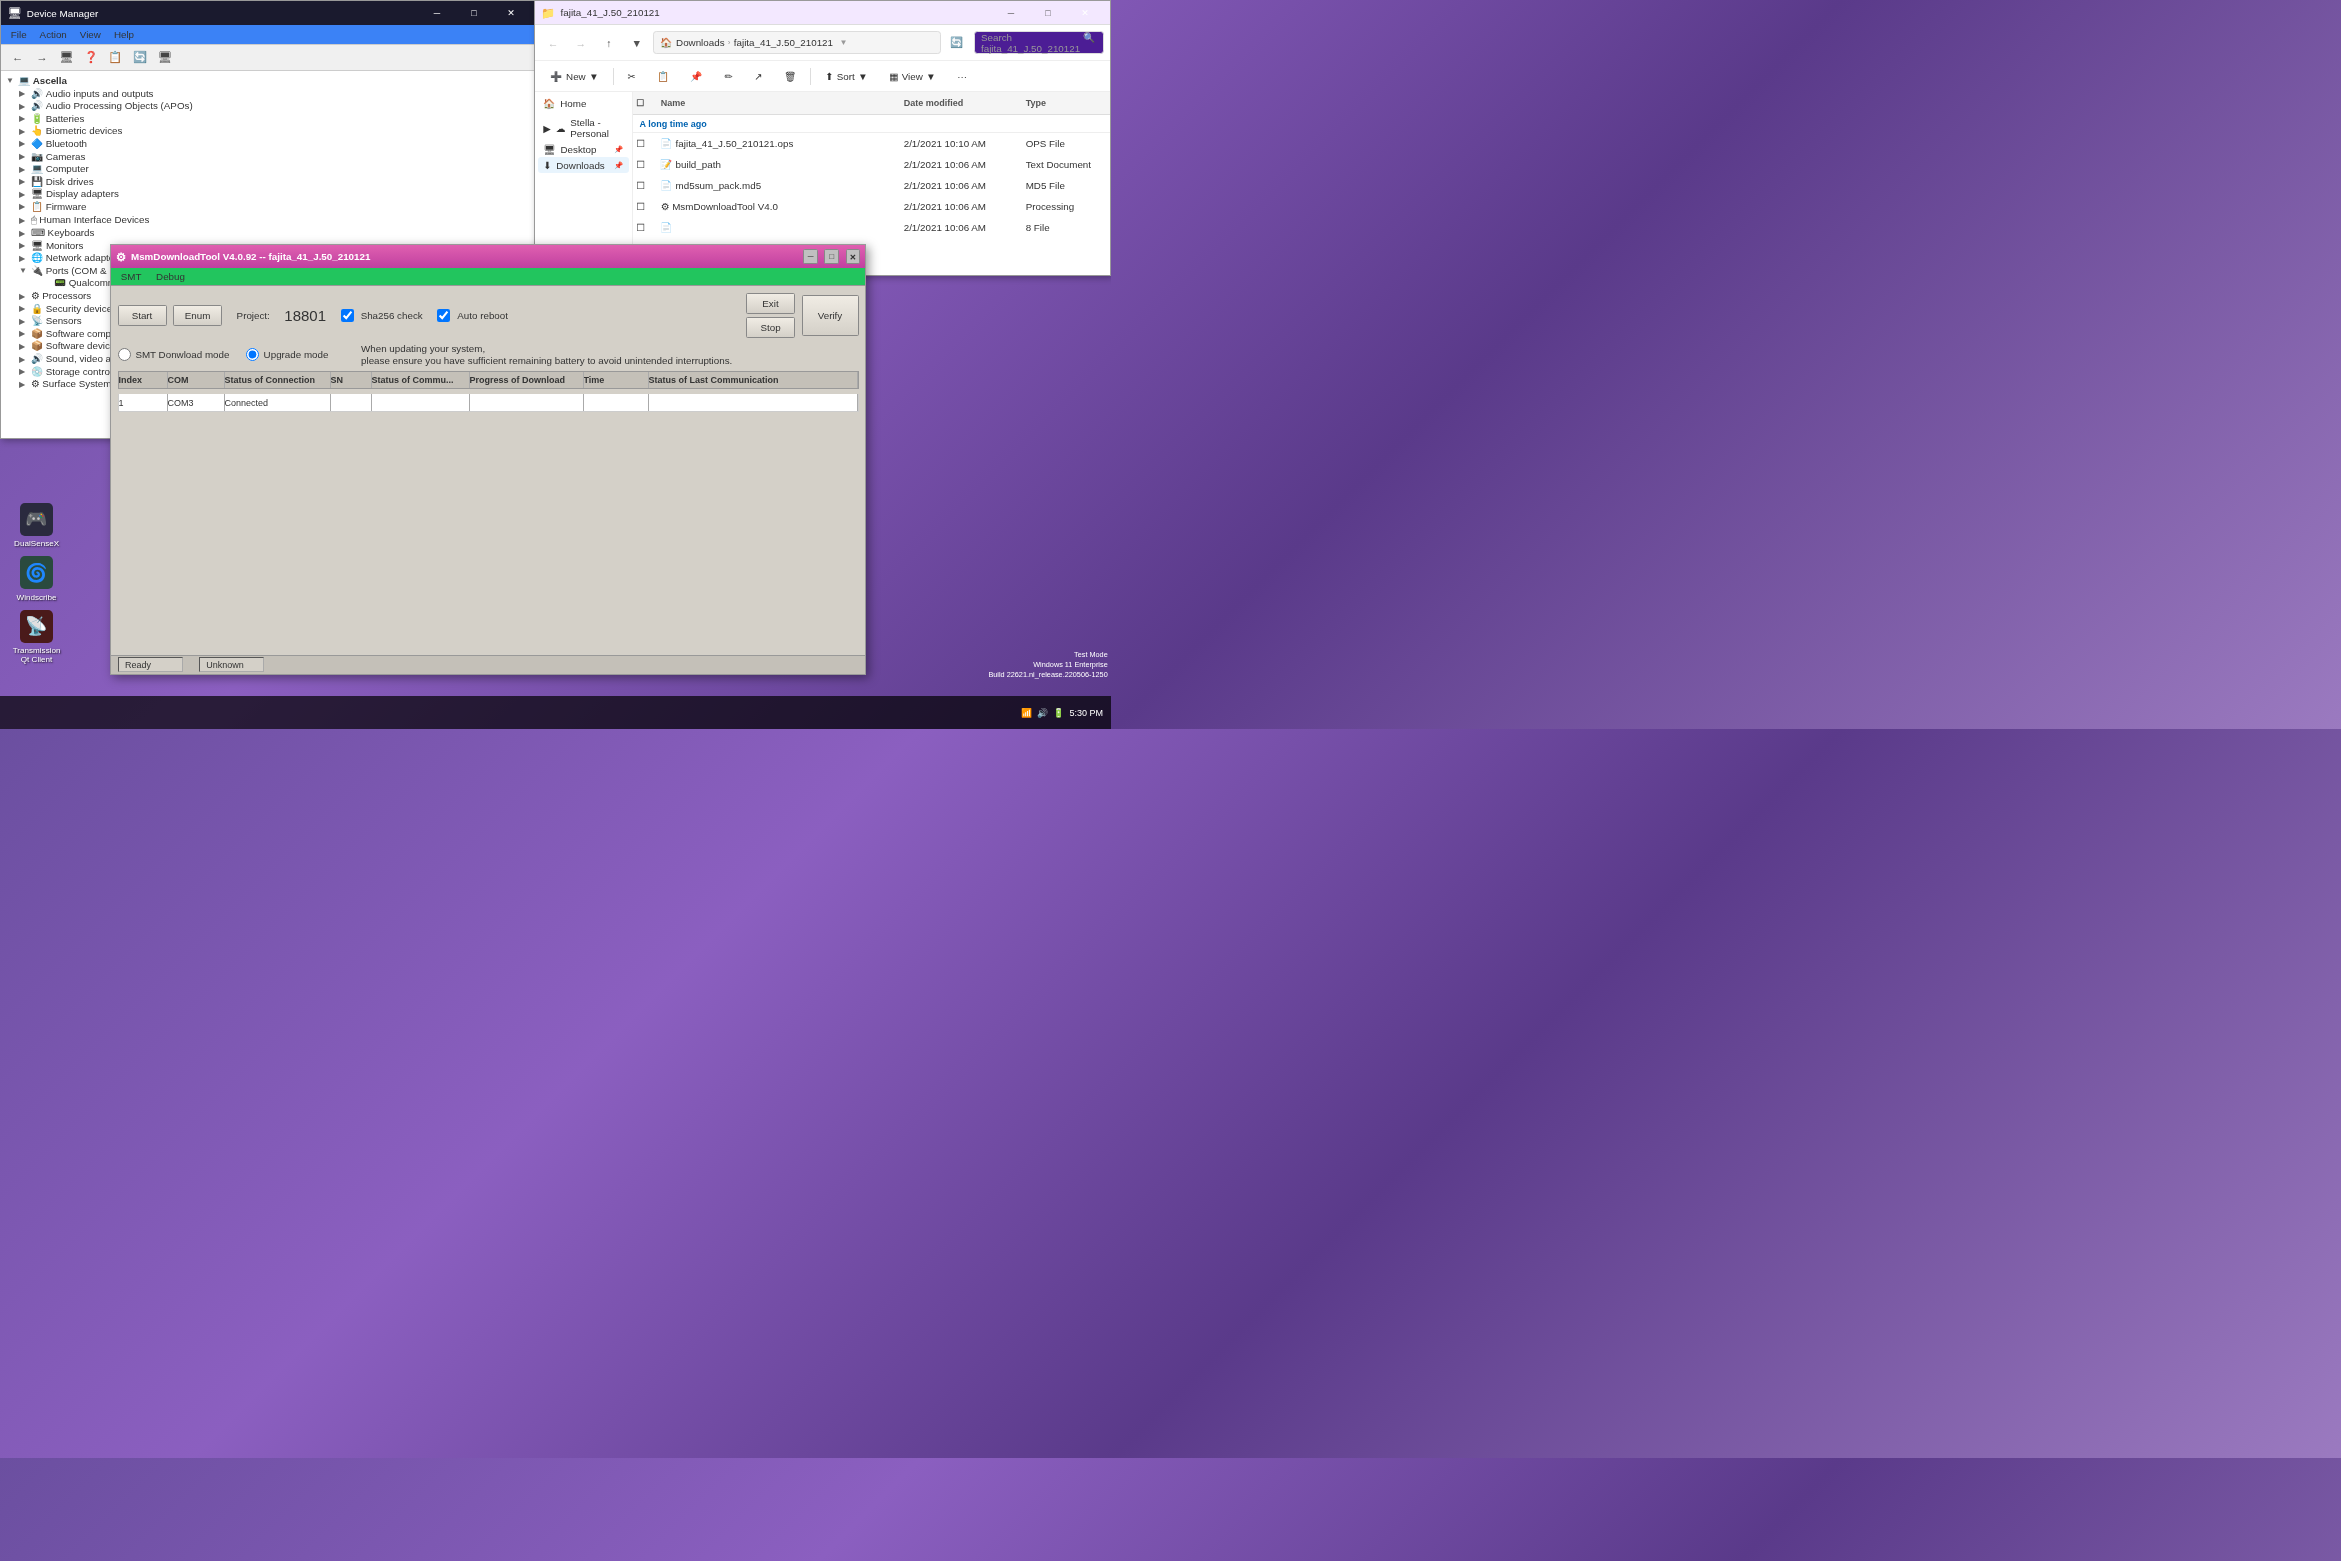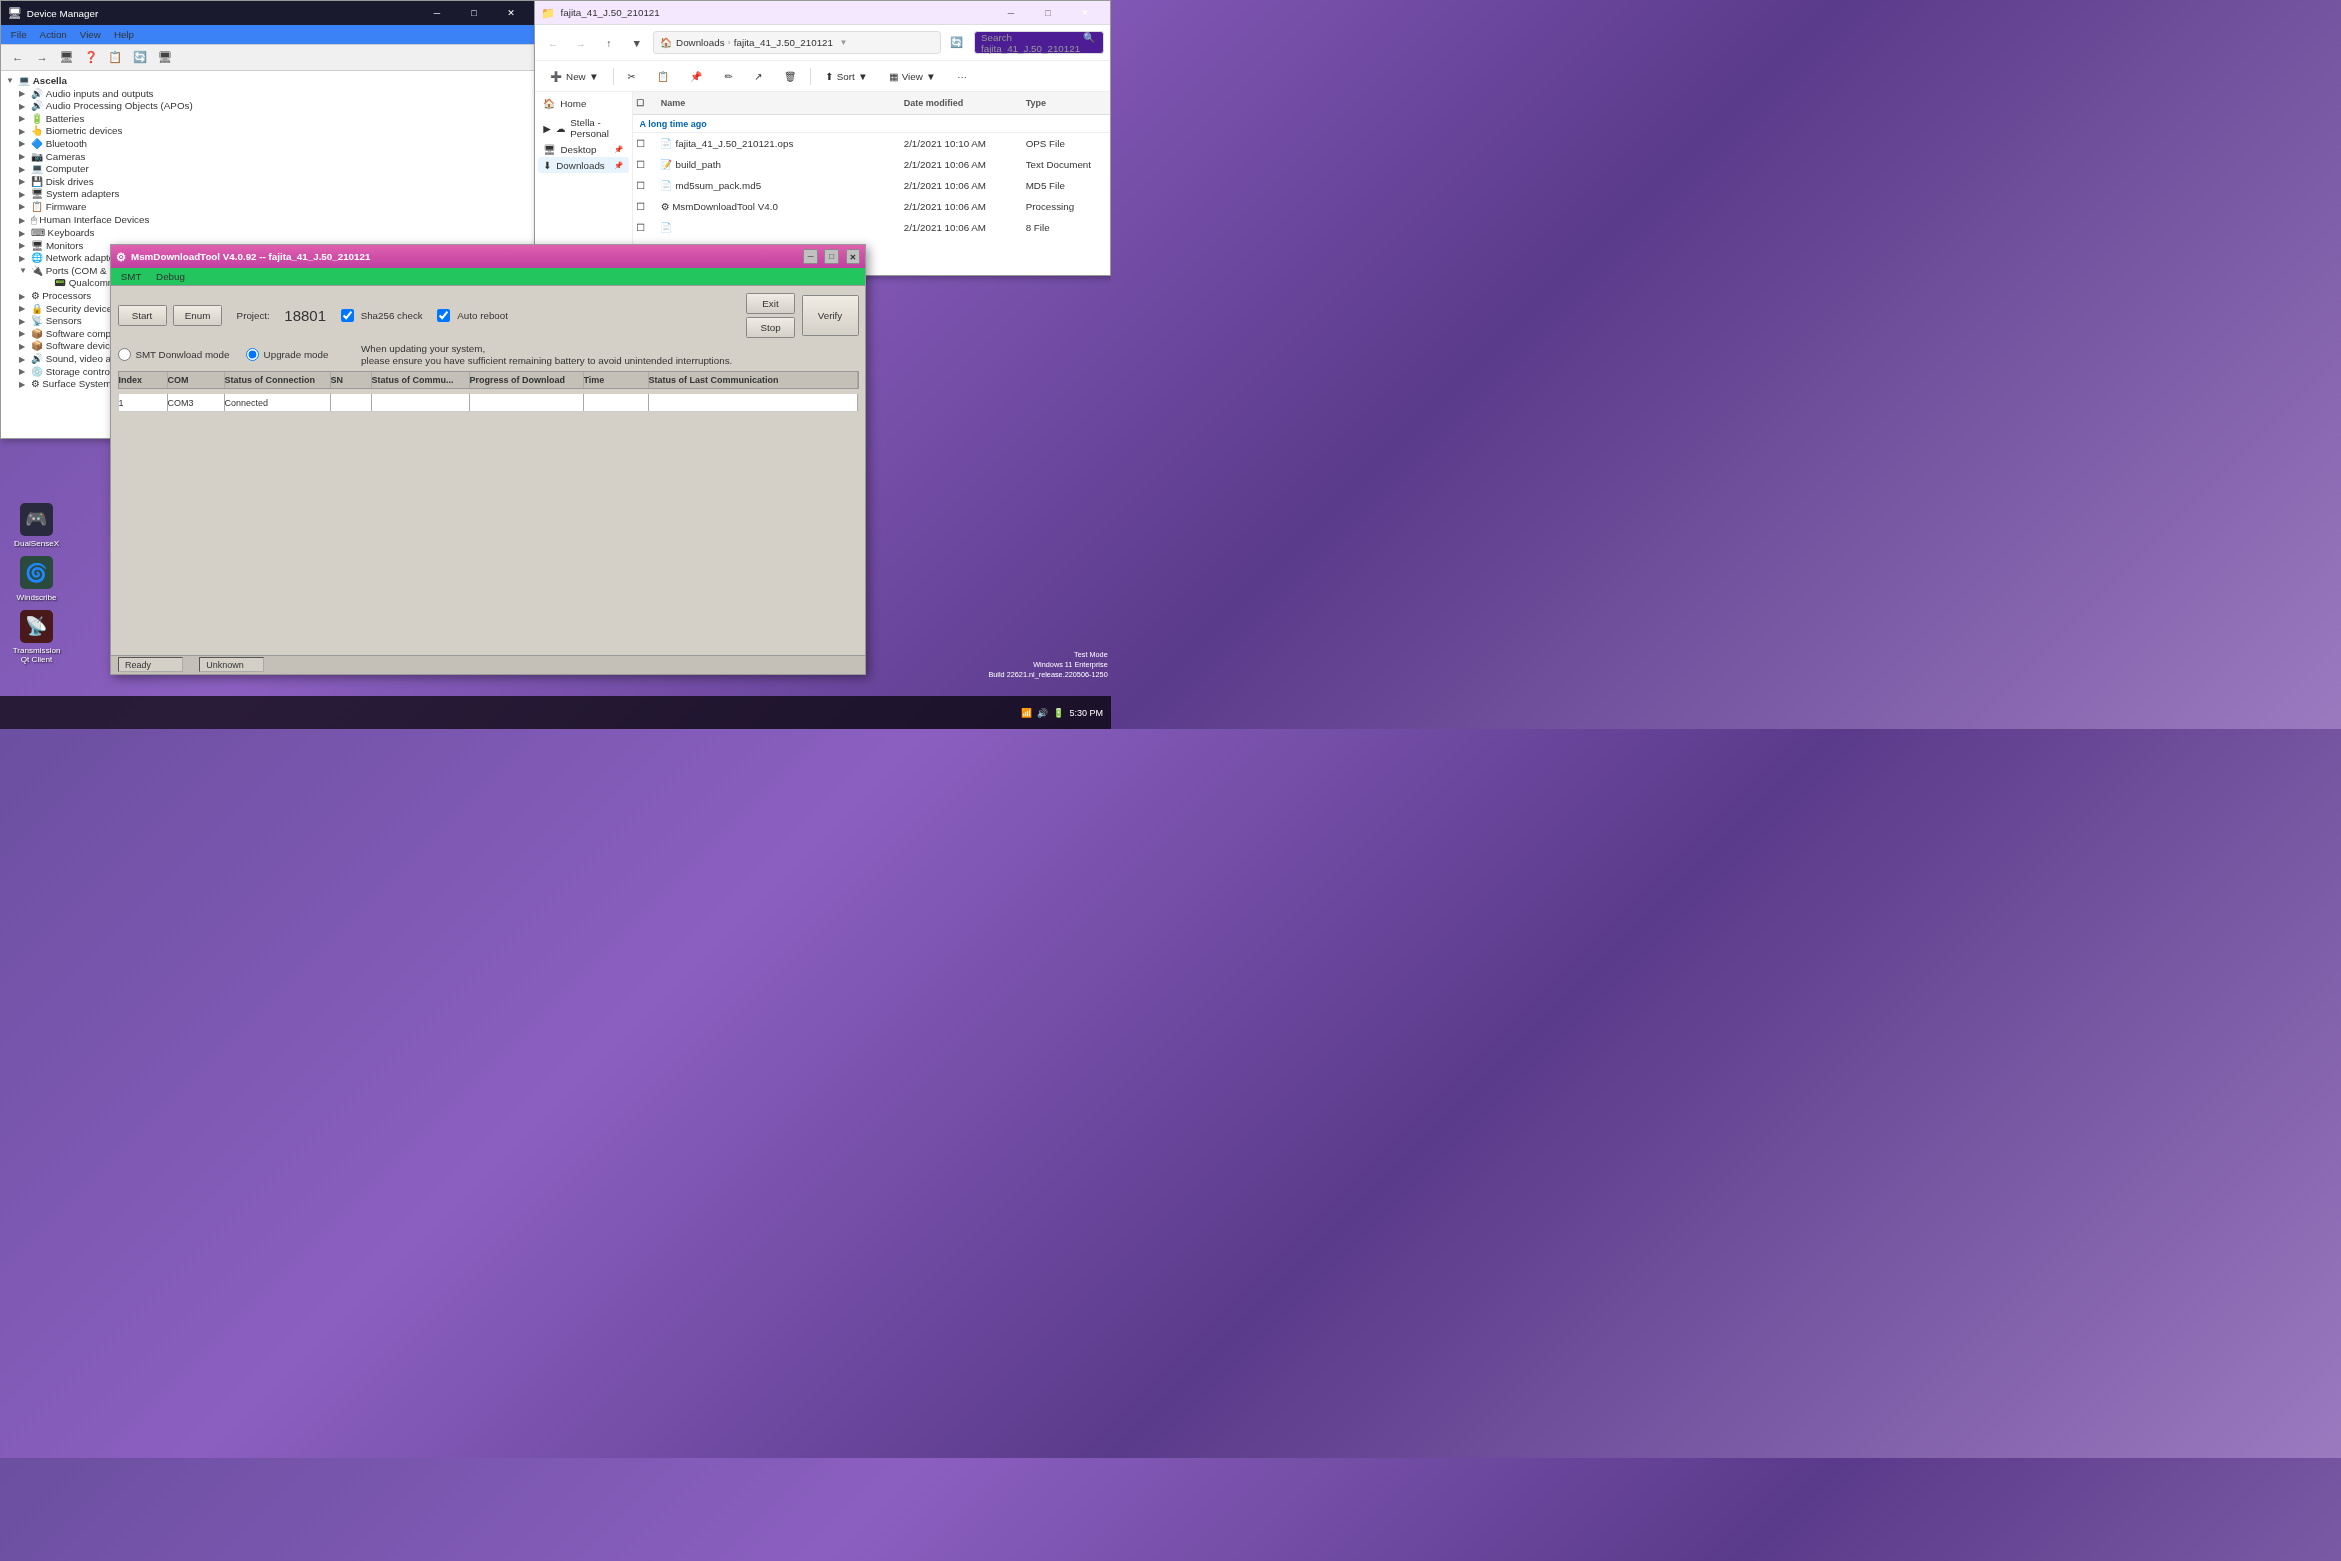--- a/index.html
+++ b/index.html
@@ -638,7 +638,7 @@
       <div class="dm-tree-item">
           <span class="arrow">▶</span>
           <span class="item-icon">🖥</span>
-          <span>System adapters</span>
+          <span>Display adapters</span>
         </div>
       <div class="dm-tree-item">
           <span class="arrow">▶</span>

